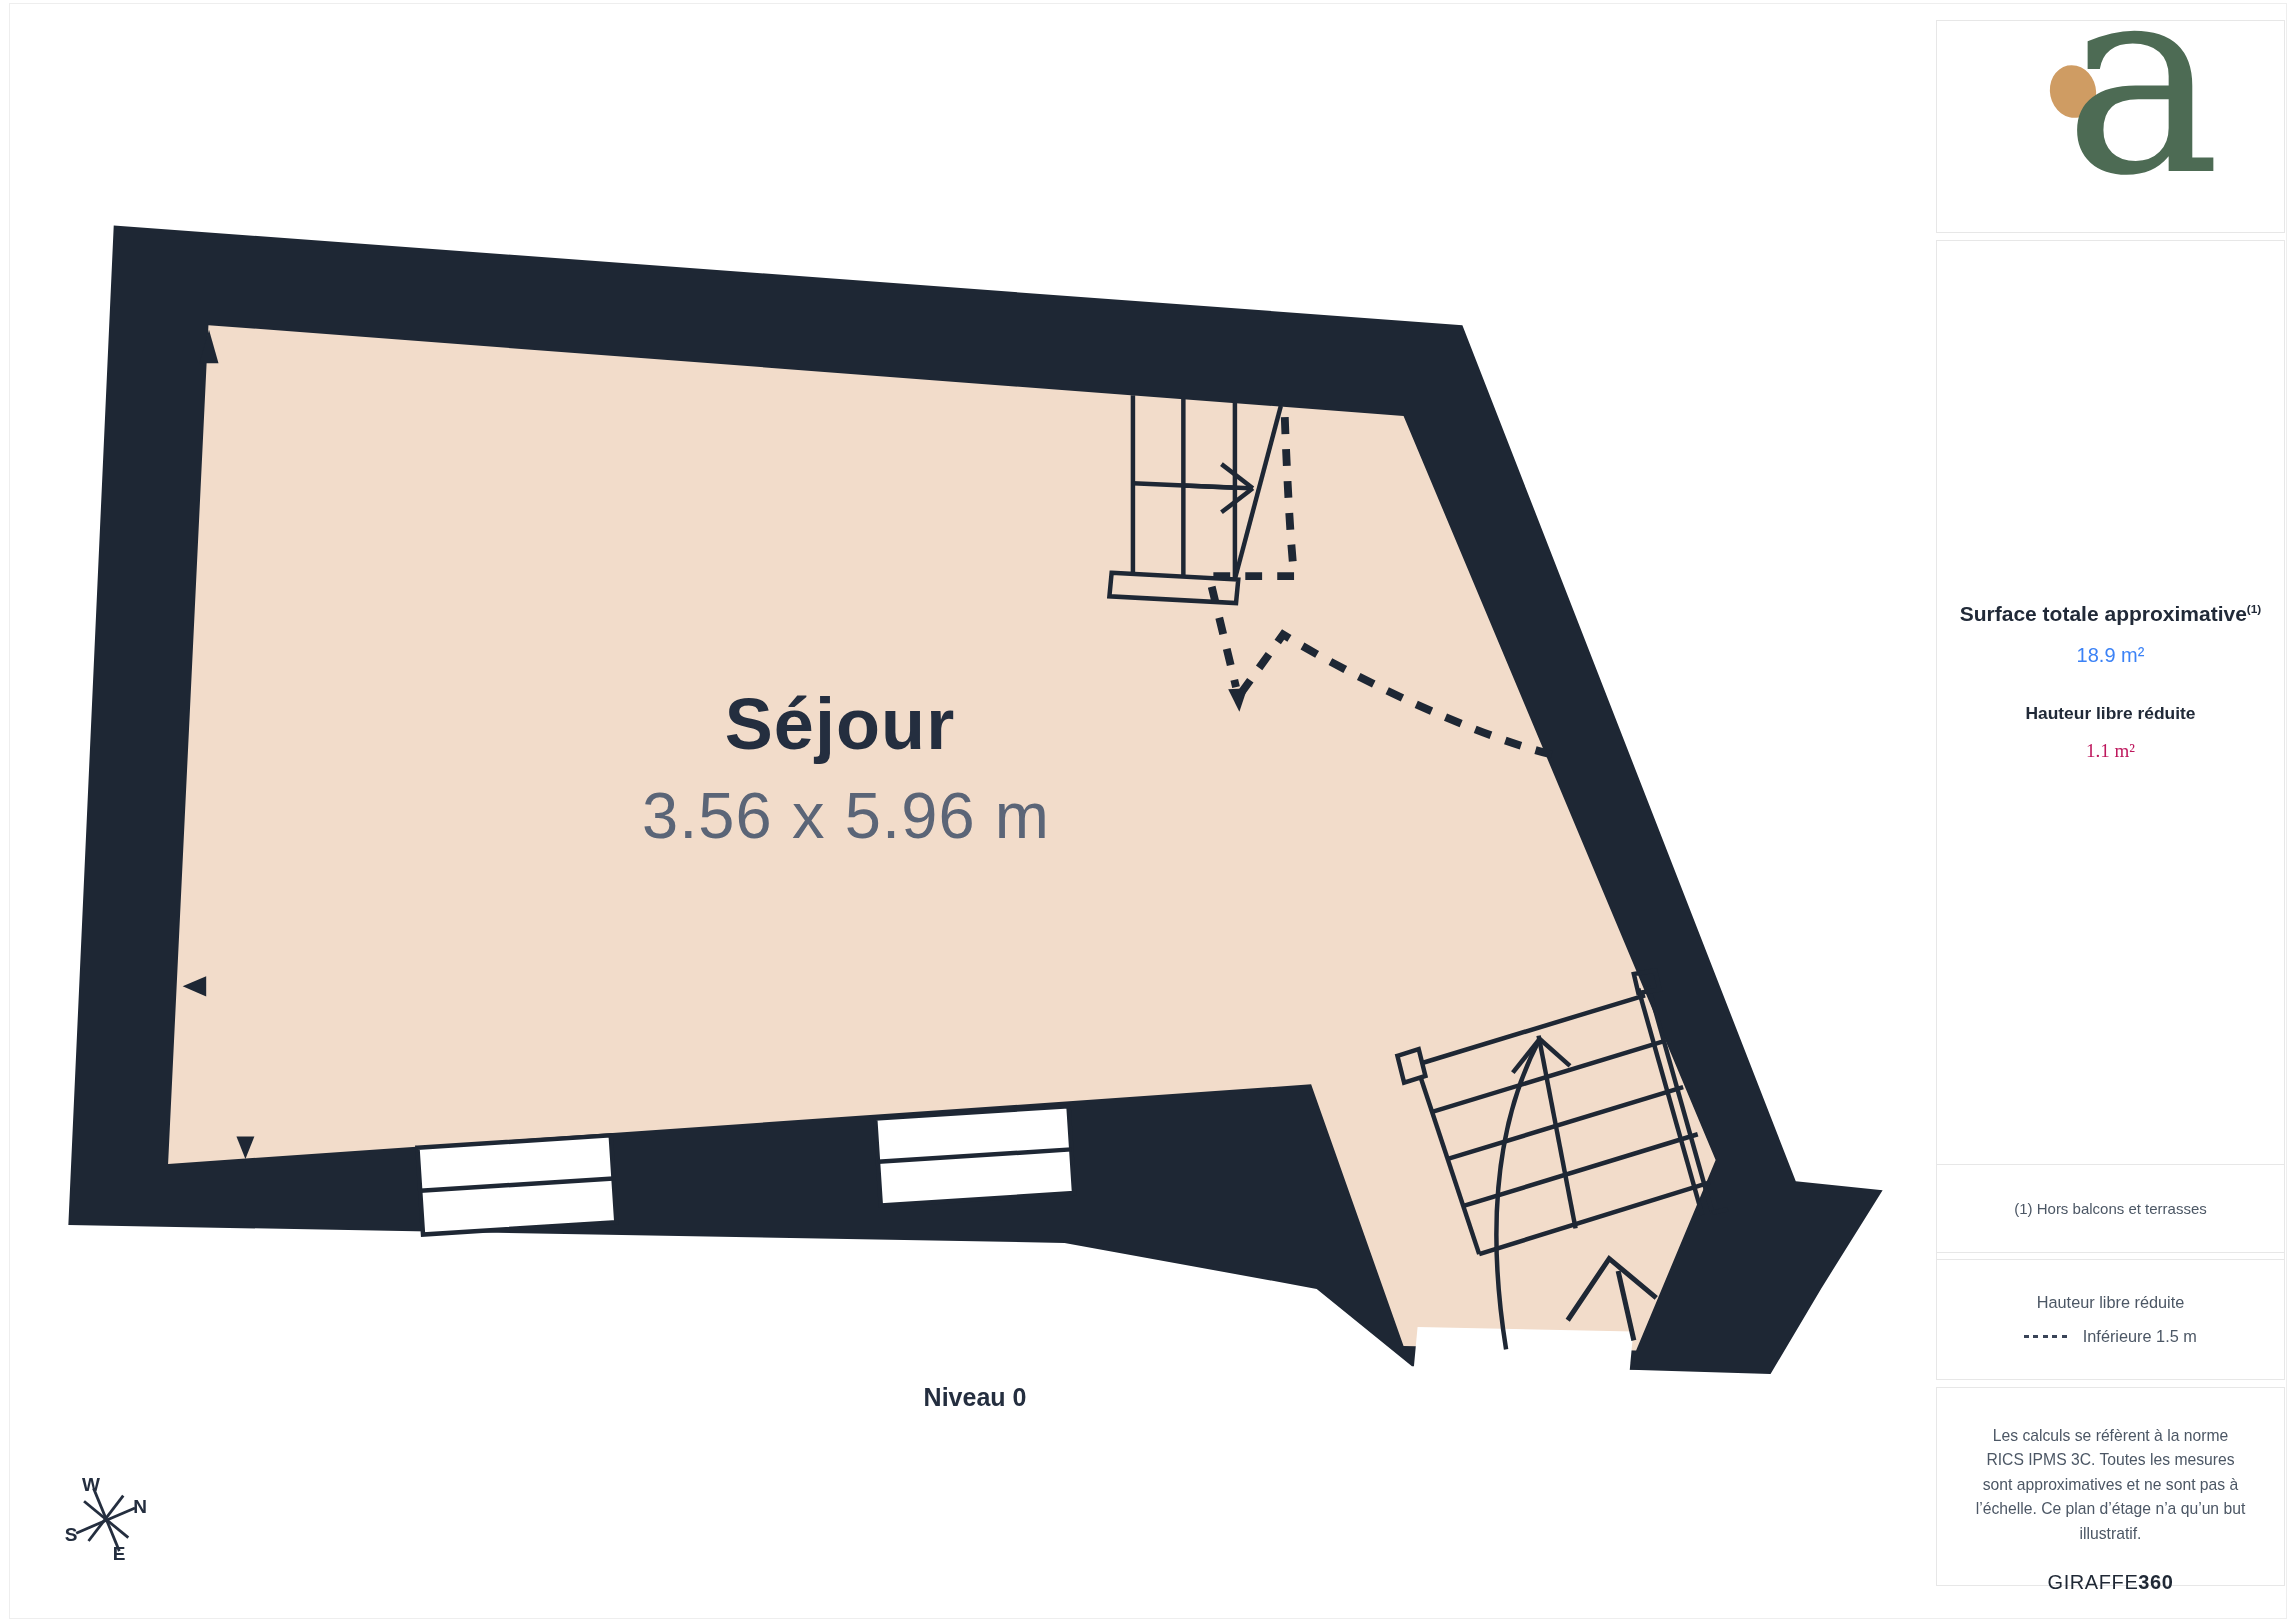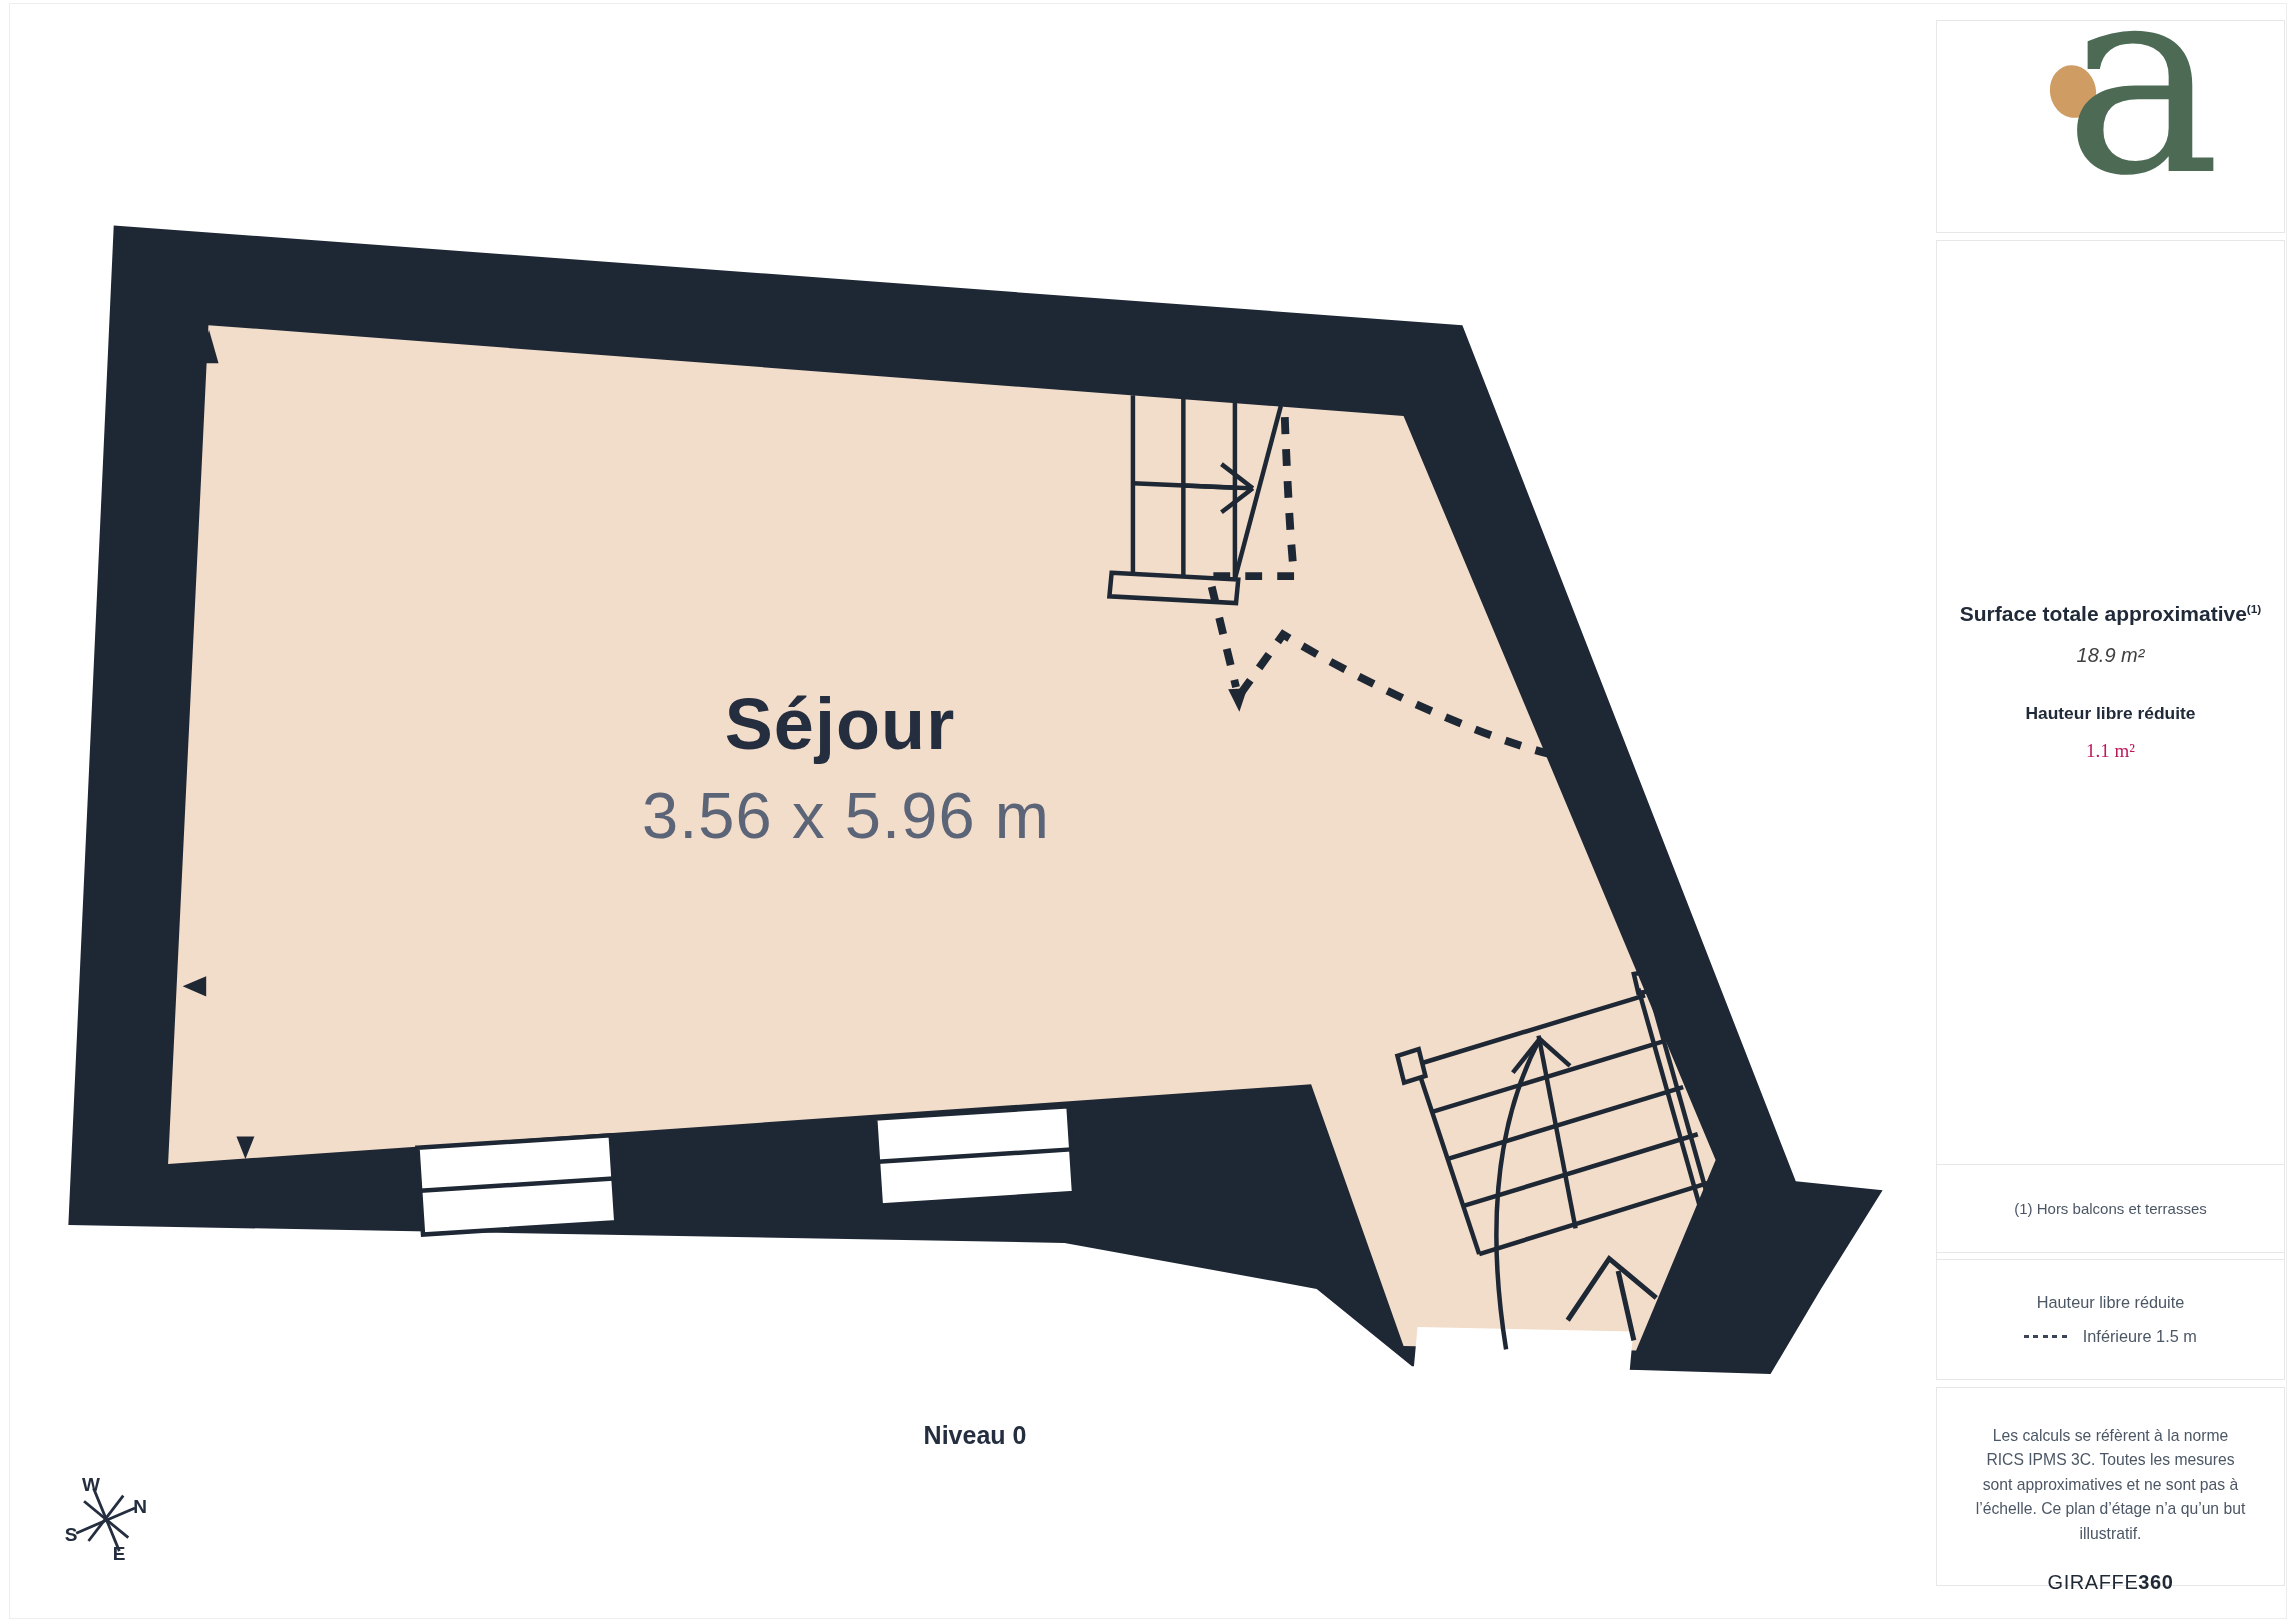--- a/index.html
+++ b/index.html
@@ -24,7 +24,7 @@
   .main-box{top:240px;height:1102px;text-align:center;padding-top:361px;}
   .stat-title{font-size:21px;font-weight:bold;color:#212a38;}
   .stat-title sup{font-size:11.8px;}
-  .stat-value{font-size:20px;color:#404040;margin-top:18px;font-style:italic;}
+  .stat-value{font-size:20px;color:#3b82f6;margin-top:18px;}
   .stat-subtitle{font-size:17.4px;font-weight:bold;color:#212a38;margin-top:36px;}
   .stat-value2{font-size:19px;color:#be185d;margin-top:15.7px;font-family:Liberation Serif, serif;}
   .foot-box{top:1164px;height:89px;display:flex;align-items:center;justify-content:center;

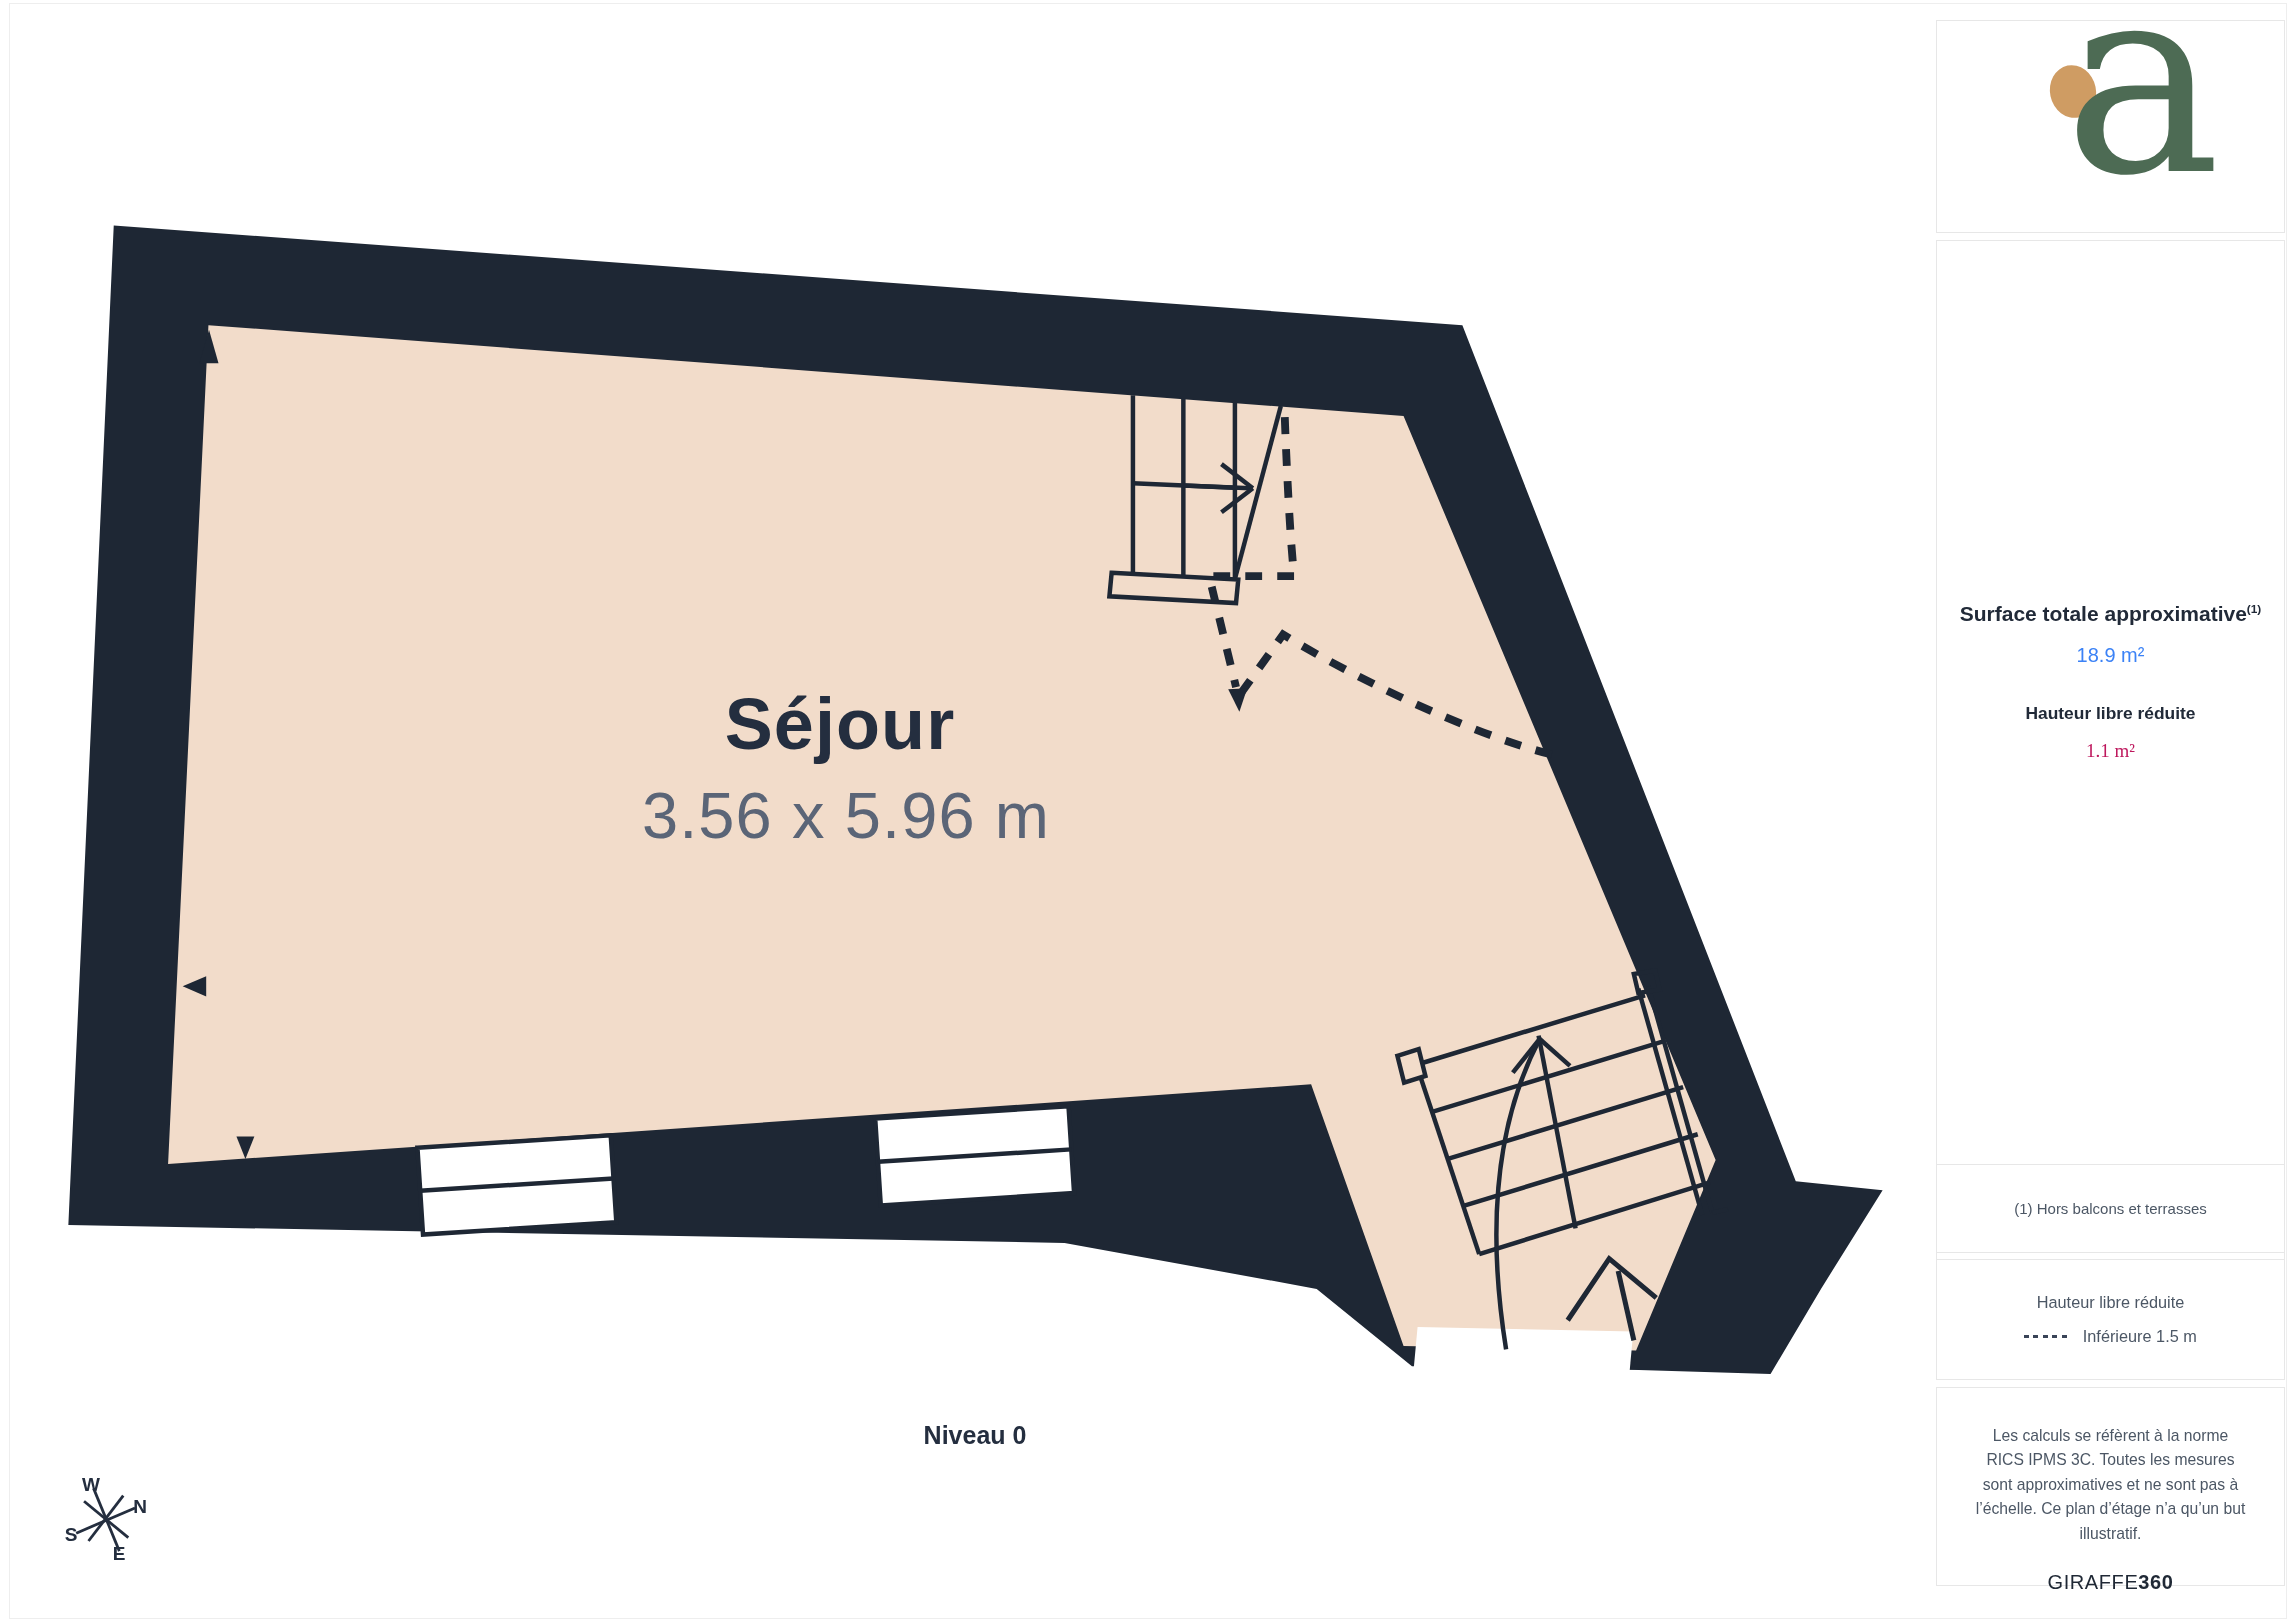--- a/index.html
+++ b/index.html
@@ -122,7 +122,7 @@
 
 <div class="overlay room-label" style="left:840px;top:724px;">Séjour</div>
 <div class="overlay room-dims" style="left:846px;top:815px;">3.56 x 5.96 m</div>
-<div class="overlay level-label" style="left:975px;top:1435px;">Niveau 0</div>
+<div class="overlay level-label" style="left:975px;top:1397px;">Niveau 0</div>
 
 <div class="overlay compass-letter" style="left:91px;top:1485px;">W</div>
 <div class="overlay compass-letter" style="left:140px;top:1507px;">N</div>

